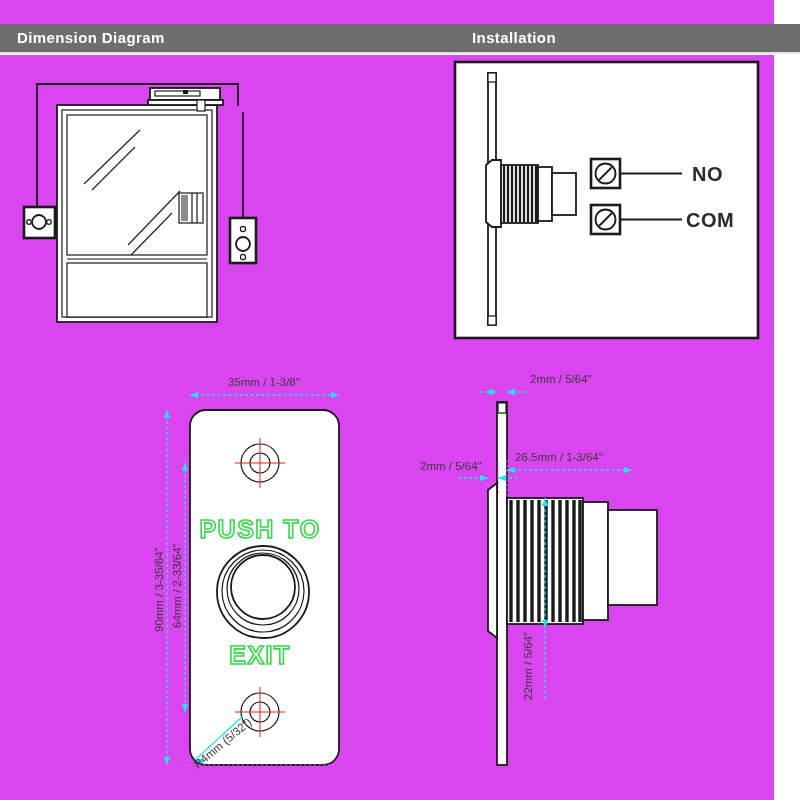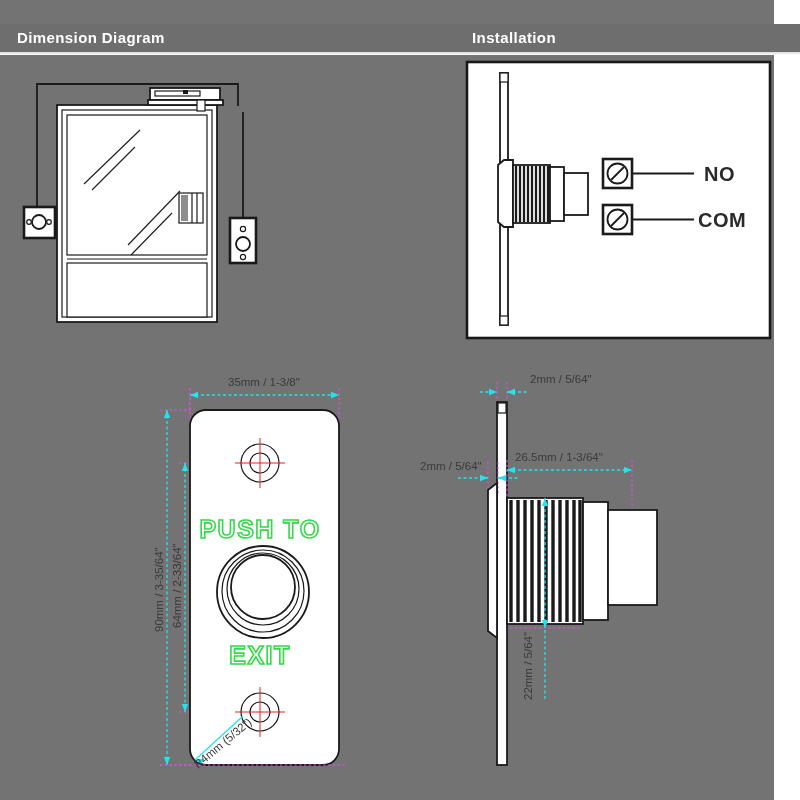--- a/index.html
+++ b/index.html
@@ -9,7 +9,7 @@
     overflow:hidden;
     position:relative;
   }
-  #root{position:absolute;left:0;top:0;width:774px;height:800px;background:#737373;}
+  #root{position:absolute;left:0;top:0;width:774px;height:800px;background:#d946ef;}
 
   
   .banner{

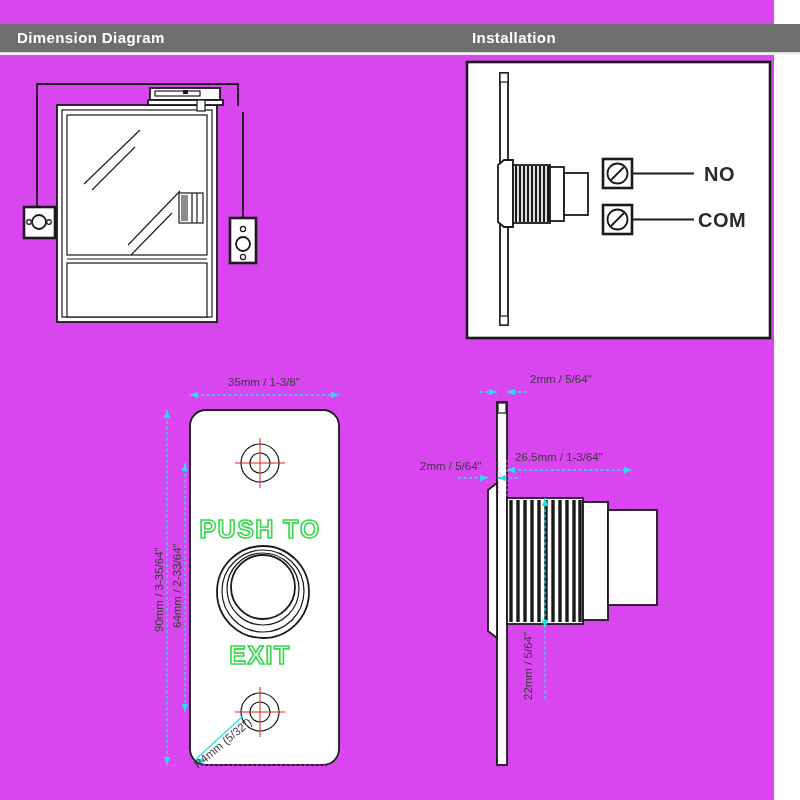--- a/index.html
+++ b/index.html
@@ -116,7 +116,7 @@
     </svg>
   </div>
 
-  <div class="pane" style="left:460px;top:55px;">
+  <div class="pane" style="left:448px;top:55px;">
     <svg width="330" height="290" viewBox="0 0 330 290">
 
       <rect class="ln thick fillw" x="7" y="7" width="303" height="276"></rect>

